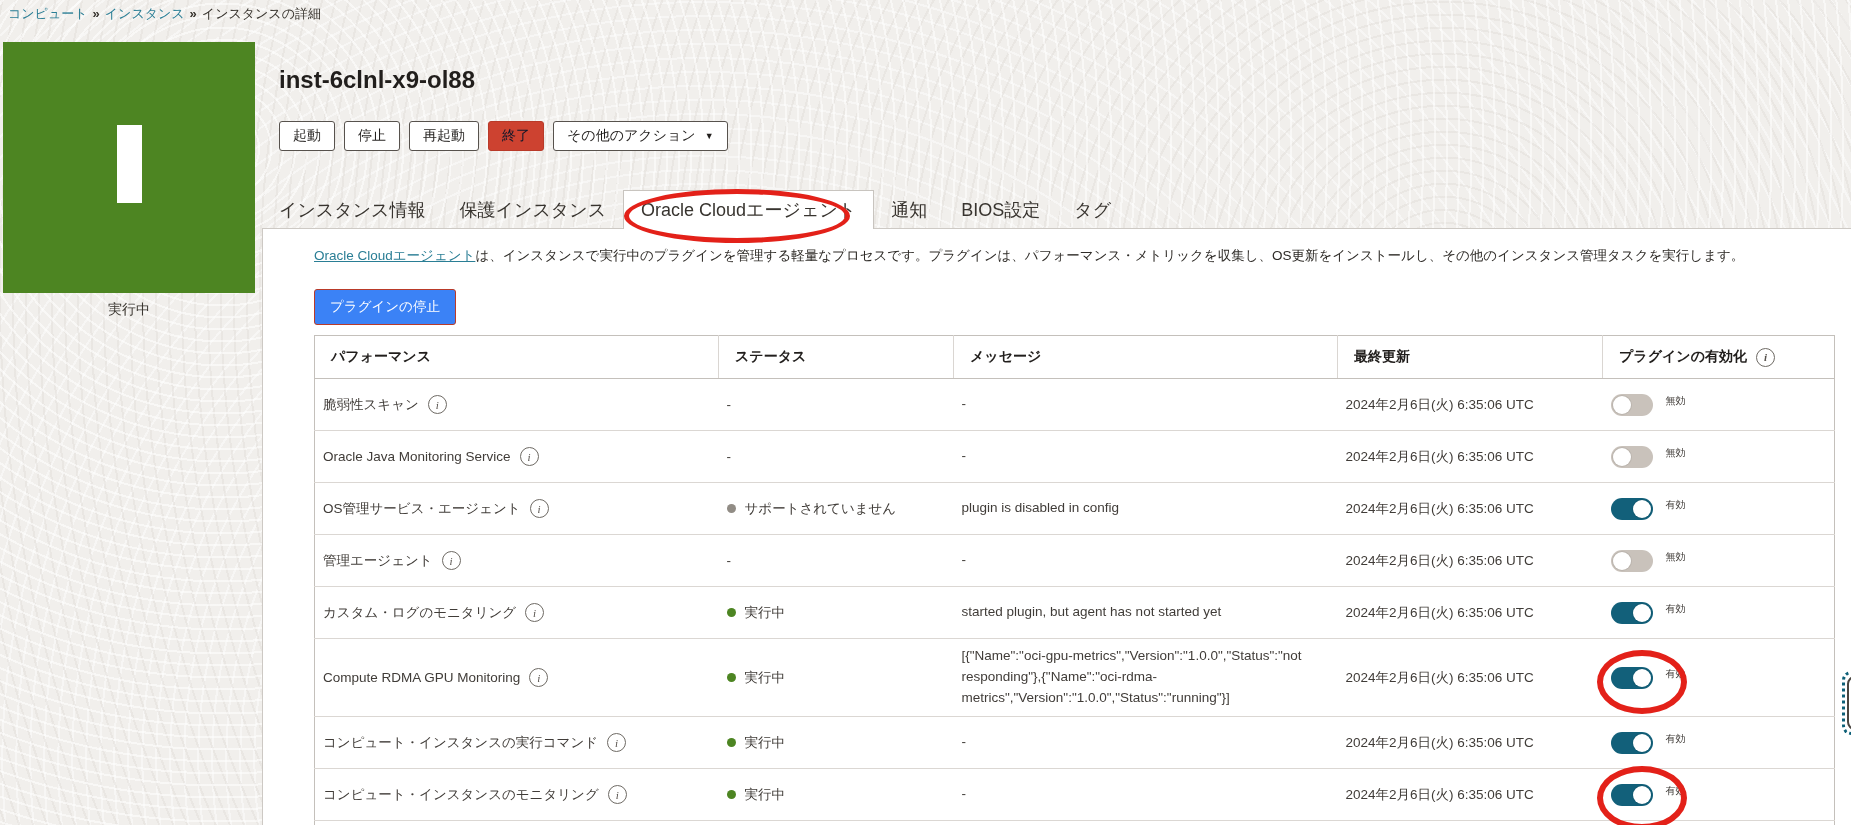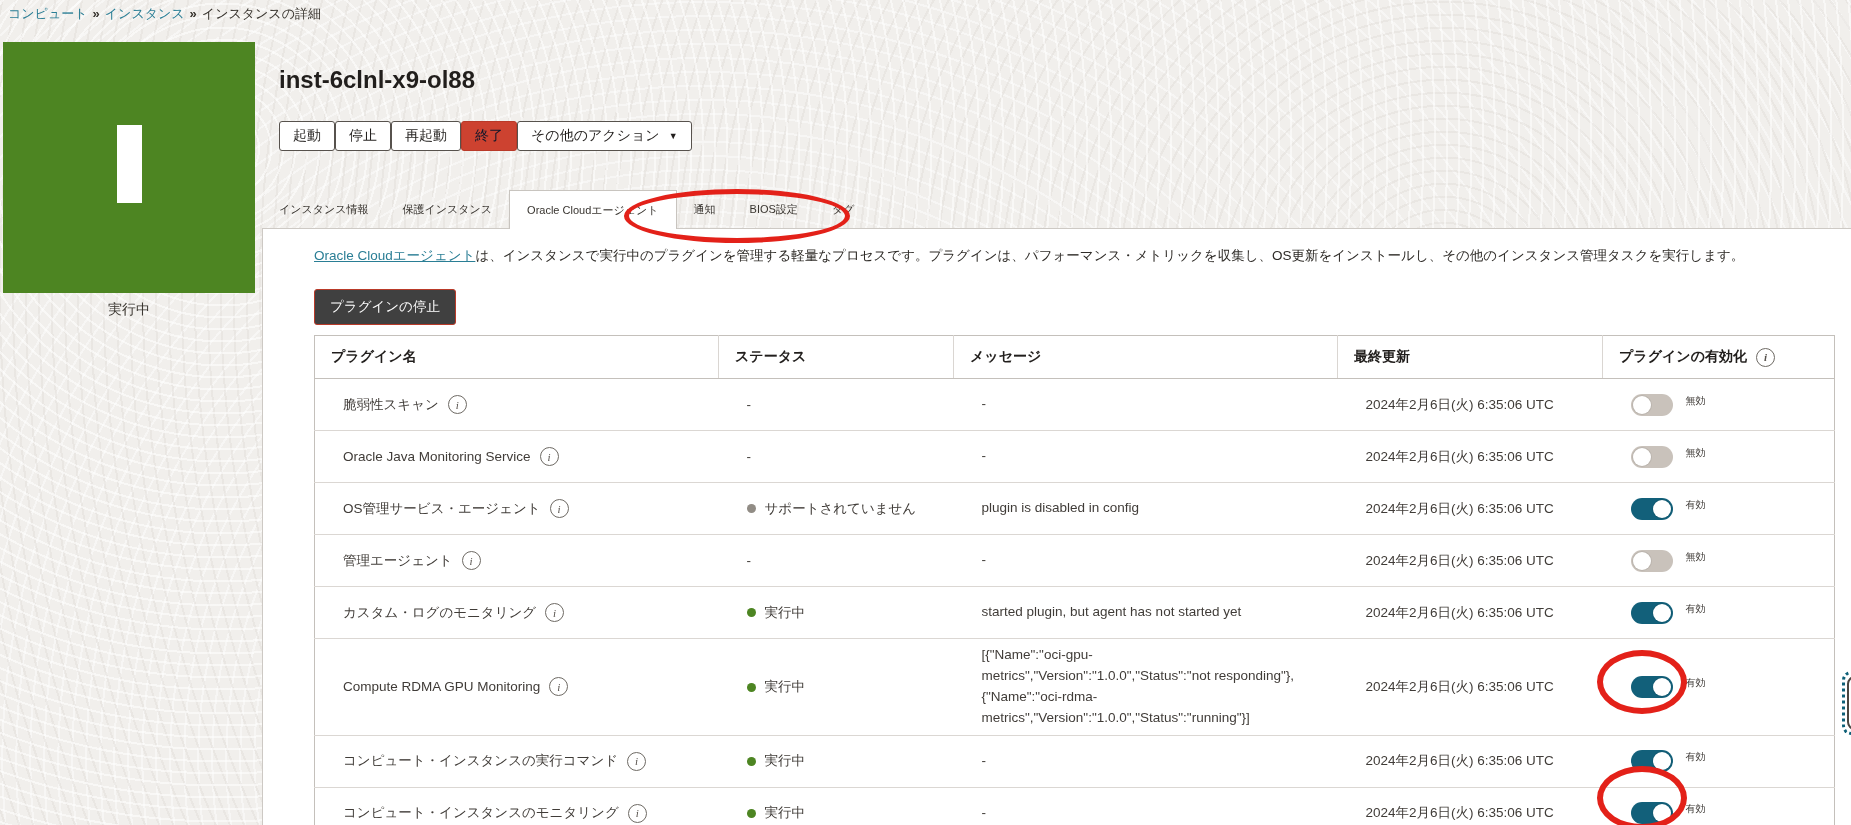--- a/index.html
+++ b/index.html
@@ -24,7 +24,7 @@
   .page-title{position:absolute;left:279px;top:50px;font-size:24px;font-weight:700;color:#211e1c;}
   .action-bar{position:absolute;left:279px;top:121px;display:flex;}
   .btn{display:inline-flex;align-items:center;height:30px;padding:0 13px;background:#fff;border:1px solid #57524d;
-    border-radius:3px;font-size:14px;color:#211e1c;cursor:pointer;font-family:inherit;}
+    border-radius:3px;font-size:14px;color:#211e1c;margin-right:9px;cursor:pointer;font-family:inherit;}
   .btn.danger{background:#cd4230;border-color:#b93a29;color:#0f172a;}
   .btn .caret{margin-left:9px;font-size:9px;line-height:1;}
   

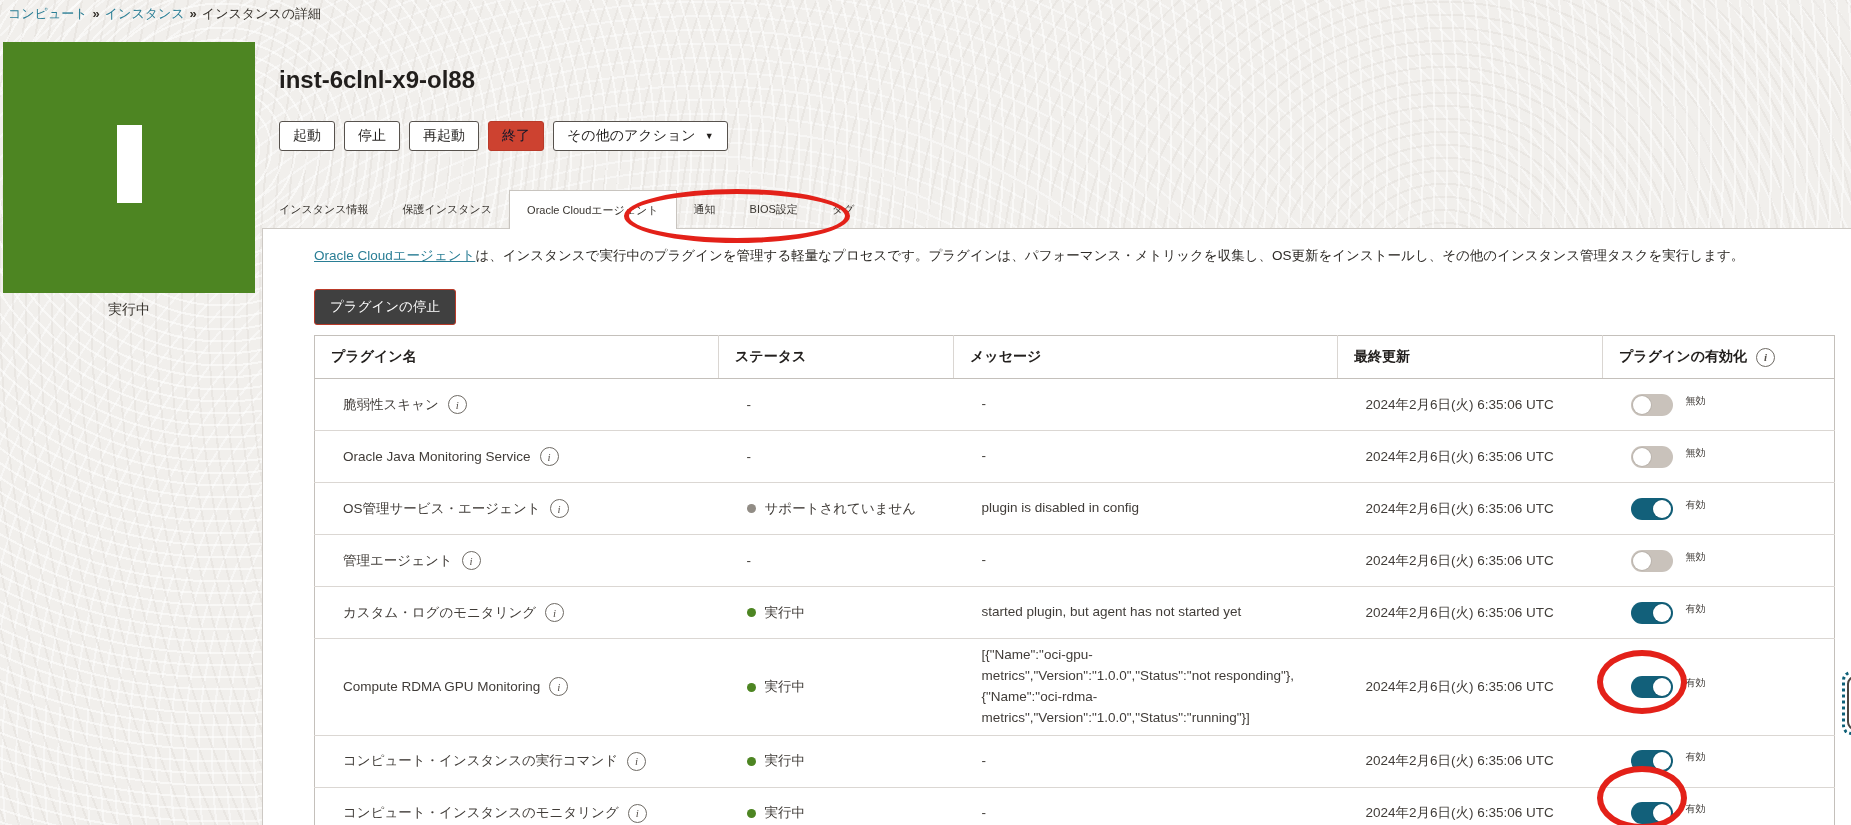--- a/index.html
+++ b/index.html
@@ -29,7 +29,7 @@
   .btn .caret{margin-left:9px;font-size:9px;line-height:1;}
   
   .tab-bar{position:absolute;left:262px;top:190px;height:39px;display:flex;z-index:3;}
-  .tab{display:flex;align-items:center;padding:0 17px;font-size:11px;color:#38342f;cursor:pointer;box-sizing:border-box;}
+  .tab{display:flex;align-items:center;padding:0 17px;font-size:18px;color:#38342f;cursor:pointer;box-sizing:border-box;}
   .tab.active{background:#fff;border:1px solid #c8c4bf;border-bottom:none;}
   
   .panel{position:absolute;left:262px;top:228px;width:1589px;height:600px;background:#fff;

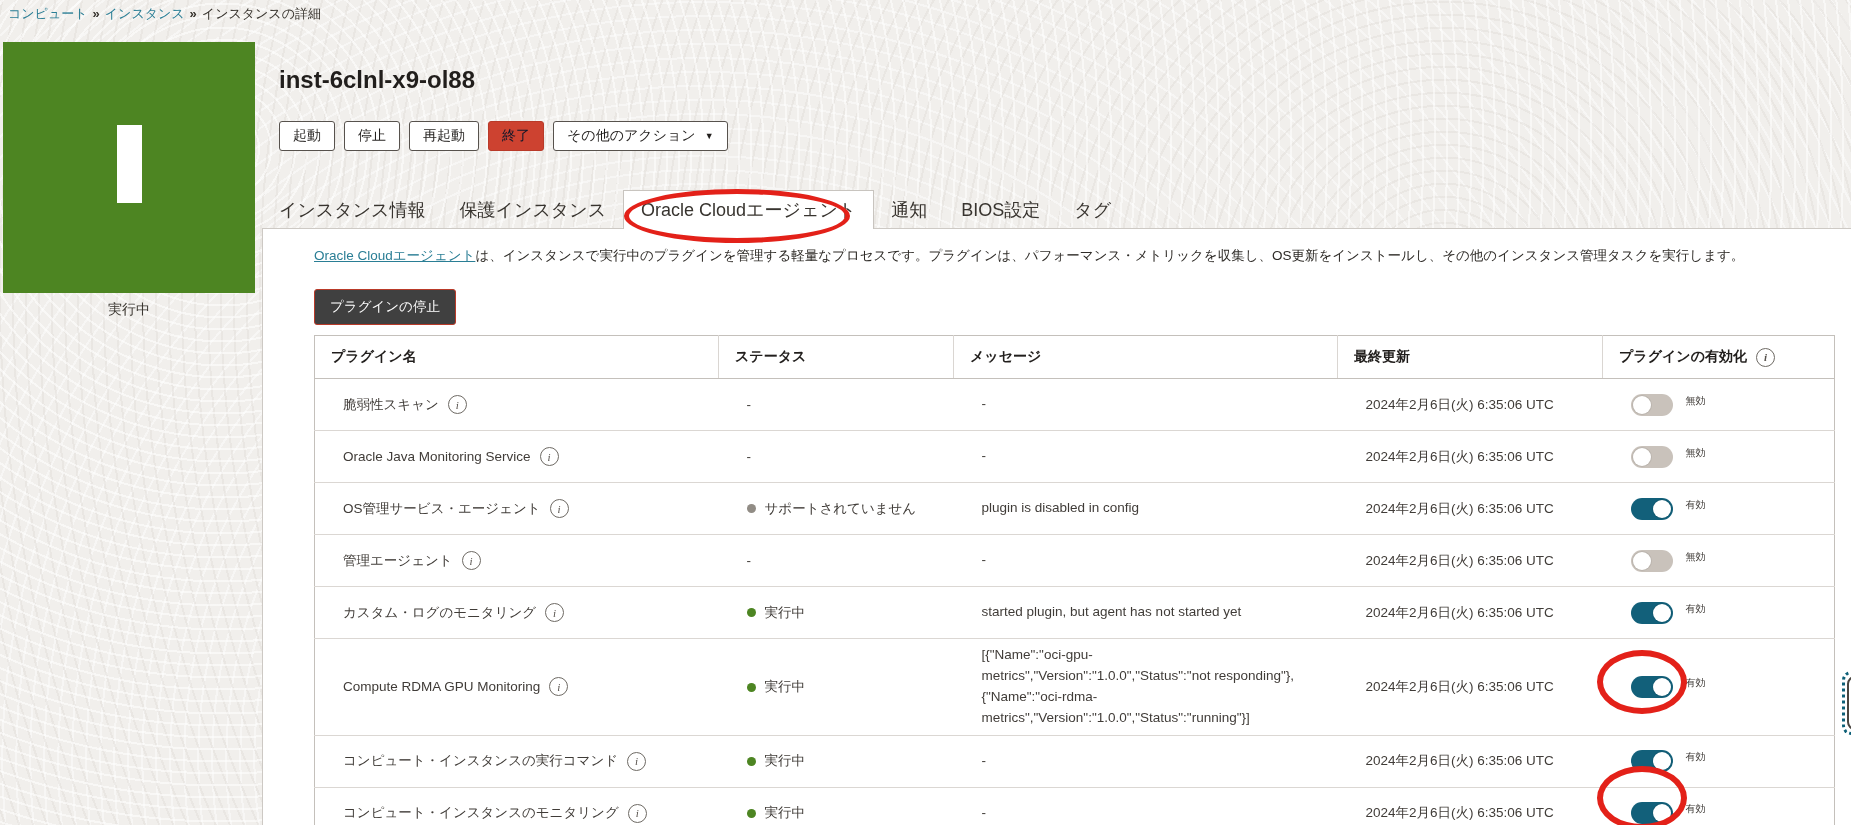--- a/index.html
+++ b/index.html
@@ -36,7 +36,7 @@
     border-top:1px solid #cdc9c4;border-left:1px solid #cdc9c4;box-sizing:border-box;z-index:1;}
   .desc{margin:18px 0 0 51px;font-size:13.5px;color:#2e2b27;width:1480px;}
   .desc a{color:#2a7e95;}
-  .stop-btn{margin:24px 0 0 51px;background:#404040;color:#fff;border:1px solid #b93a29;border-radius:3px;
+  .stop-btn{margin:24px 0 0 51px;background:#3b82f6;color:#fff;border:1px solid #b93a29;border-radius:3px;
     padding:8px 15px;font-size:13.5px;cursor:pointer;font-family:inherit;}
   
   table.plugins{border-collapse:collapse;table-layout:fixed;width:1520px;margin:10px 0 0 51px;

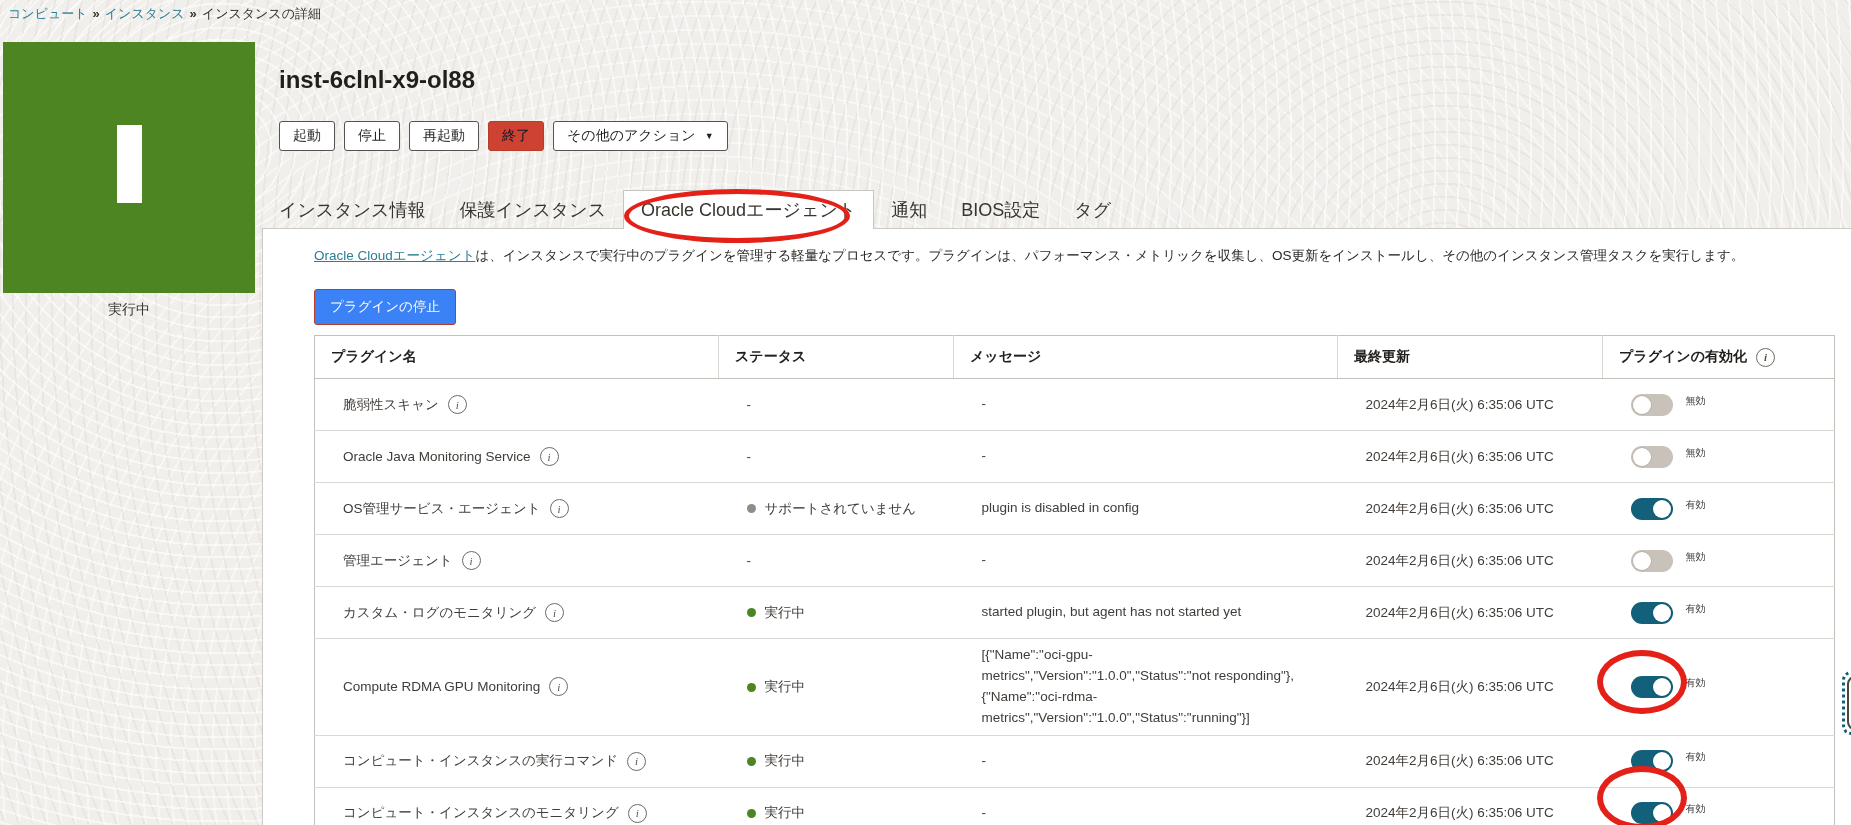--- a/index.html
+++ b/index.html
@@ -130,7 +130,7 @@
       </colgroup>
       <thead>
         <tr>
-            <th><span>プラグイン名</span></th>
+            <th><span>パフォーマンス</span></th>
             <th><span>ステータス</span></th>
             <th><span>メッセージ</span></th>
             <th><span>最終更新</span></th>

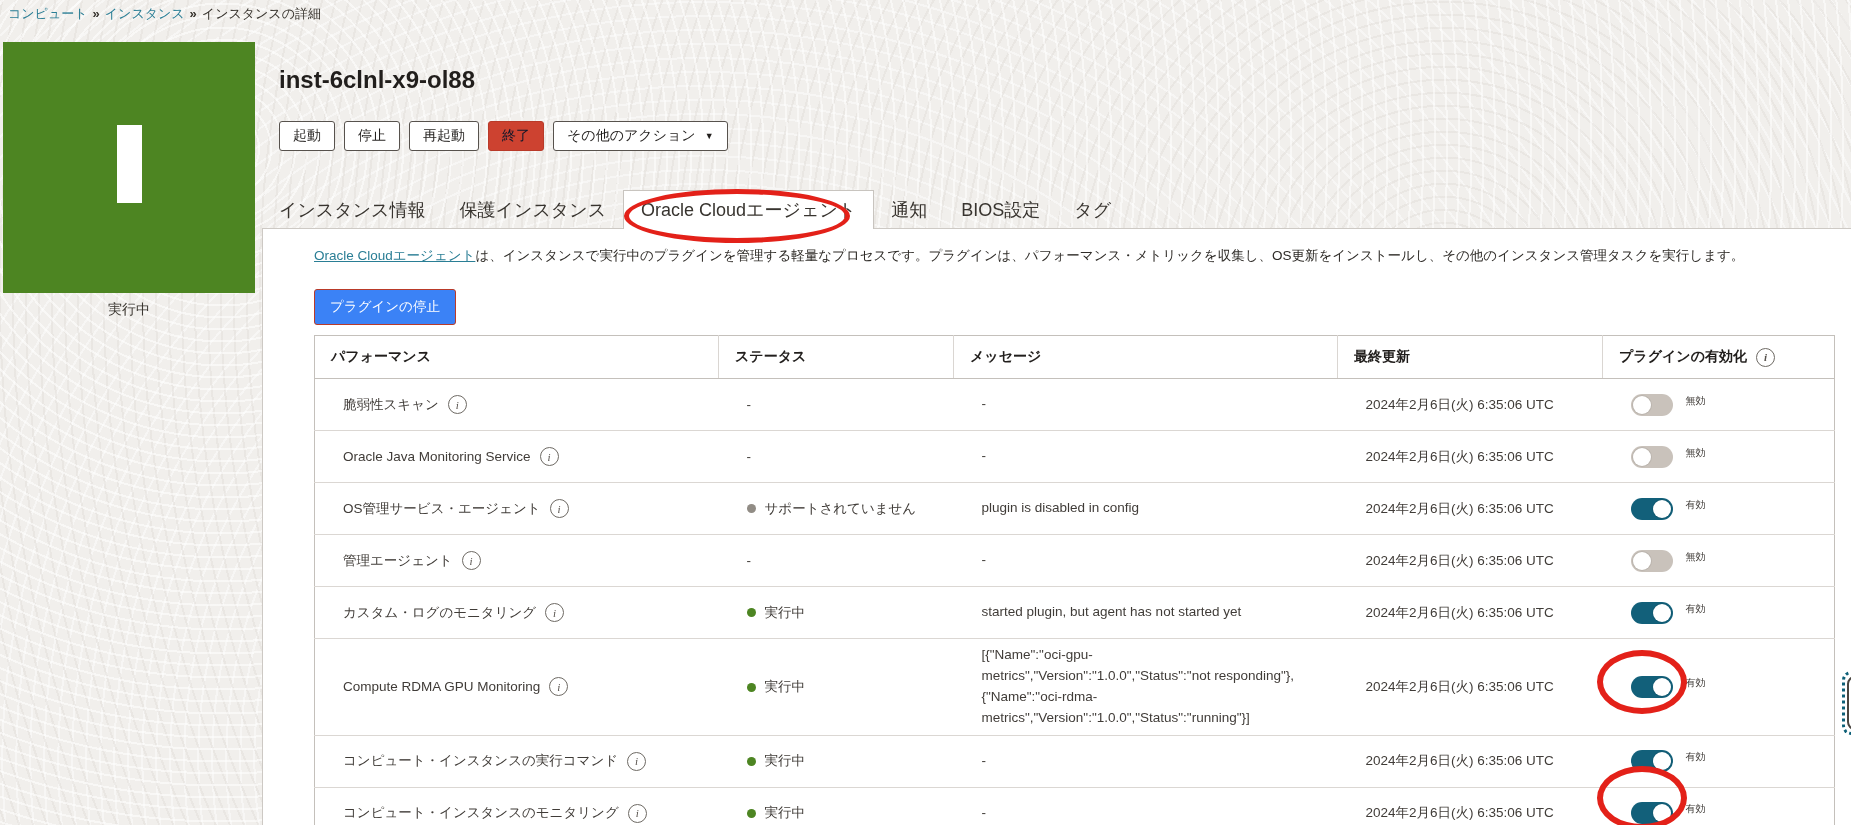--- a/index.html
+++ b/index.html
@@ -44,7 +44,7 @@
   .plugins th{height:43px;text-align:left;padding:0 16px;font-size:14px;font-weight:bold;color:#211e1c;
     border-bottom:1px solid #c4c0bb;border-right:1px solid #dad6d2;box-sizing:border-box;}
   .plugins th:last-child{border-right:none;}
-  .plugins td{padding:6px 28px;vertical-align:middle;font-size:13.5px;color:#403c38;
+  .plugins td{padding:6px 8px;vertical-align:middle;font-size:13.5px;color:#403c38;
     border-bottom:1px solid #dbd7d3;box-sizing:border-box;}
   .plugins tbody tr{height:52px;}
   .plugins tbody tr.tall{height:78px;}

